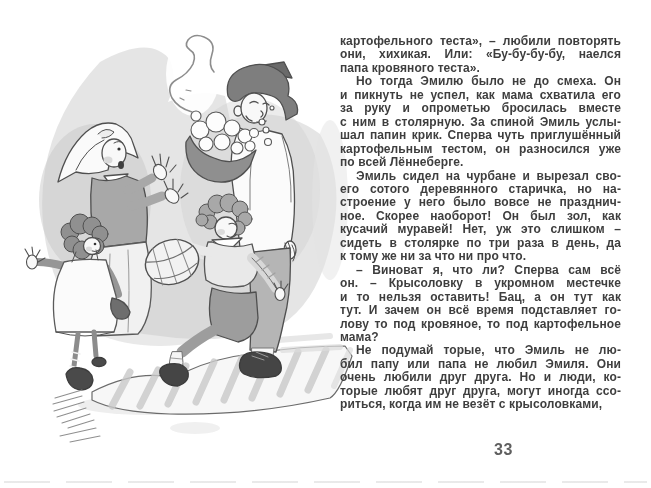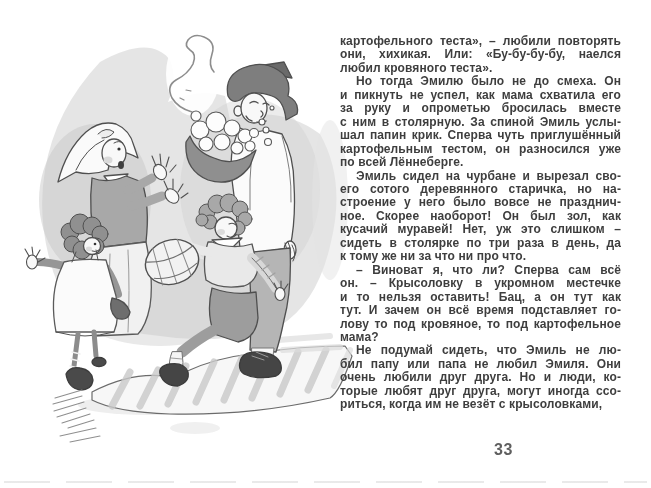--- a/index.html
+++ b/index.html
@@ -209,7 +209,7 @@
   <div class="textcol">
       <div class="line">картофельного теста», – любили повторять</div>
       <div class="line">они, хихикая. Или: «Бу-бу-бу-бу, наелся</div>
-      <div class="line para-end">любил кровяного теста».</div>
+      <div class="line para-end">папа кровяного теста».</div>
       <div class="line indent">Но тогда Эмилю было не до смеха. Он</div>
       <div class="line">и пикнуть не успел, как мама схватила его</div>
       <div class="line">за руку и опрометью бросилась вместе</div>

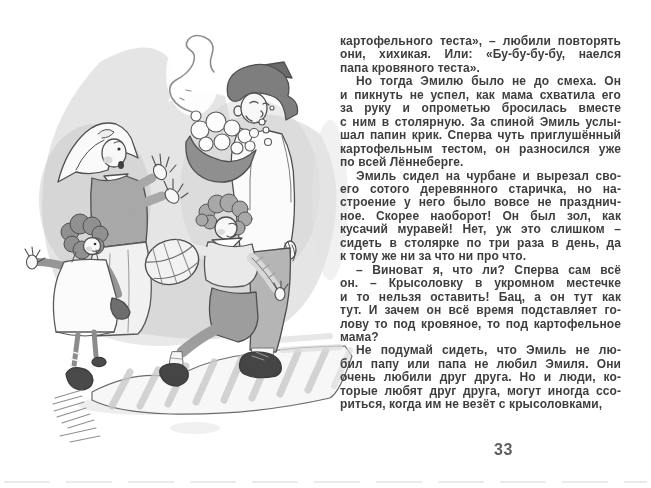--- a/index.html
+++ b/index.html
@@ -230,7 +230,7 @@
       <div class="line">тут. И зачем он всё время подставляет го-</div>
       <div class="line">лову то под кровяное, то под картофельное</div>
       <div class="line para-end">мама?</div>
-      <div class="line indent">Не подумай сидеть, что Эмиль не лю-</div>
+      <div class="line indent">Не подумай торые, что Эмиль не лю-</div>
       <div class="line">бил папу или папа не любил Эмиля. Они</div>
       <div class="line">очень любили друг друга. Но и люди, ко-</div>
       <div class="line">торые любят друг друга, могут иногда ссо-</div>

